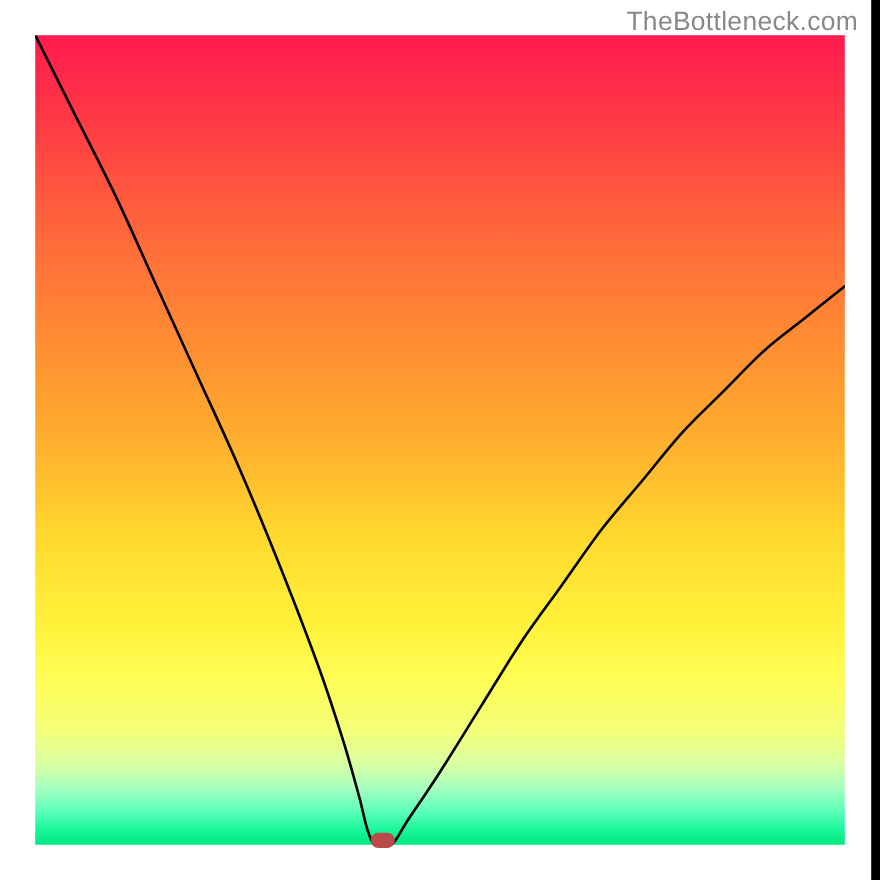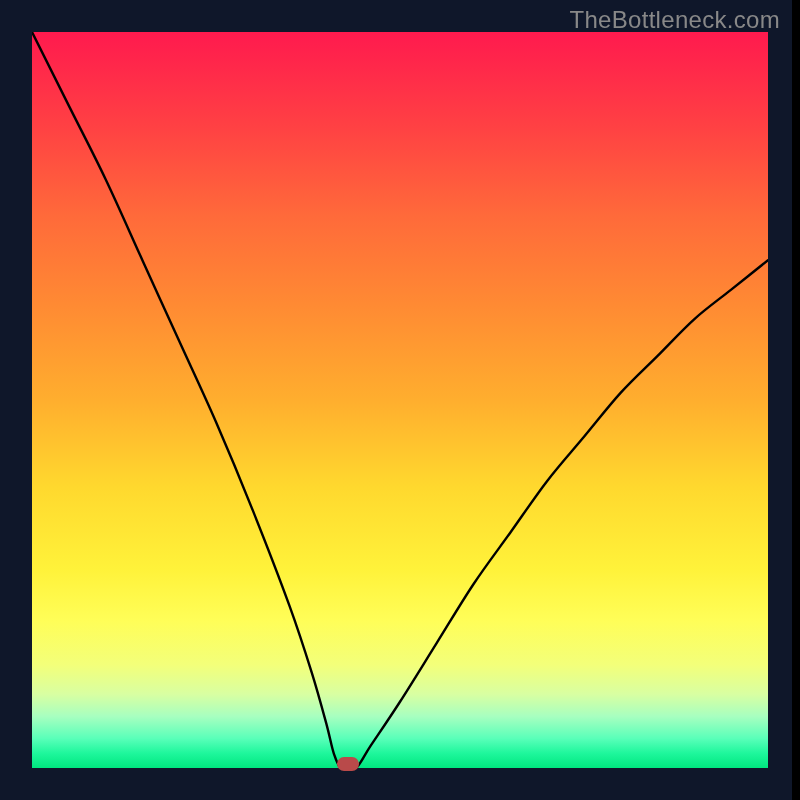--- a/index.html
+++ b/index.html
@@ -17,7 +17,7 @@
     left: 0;
     width: 792px;
     height: 800px;
-    background: #0f172a;
+    background: #ffffff;
   }
   .plot-area {
     position: absolute;

